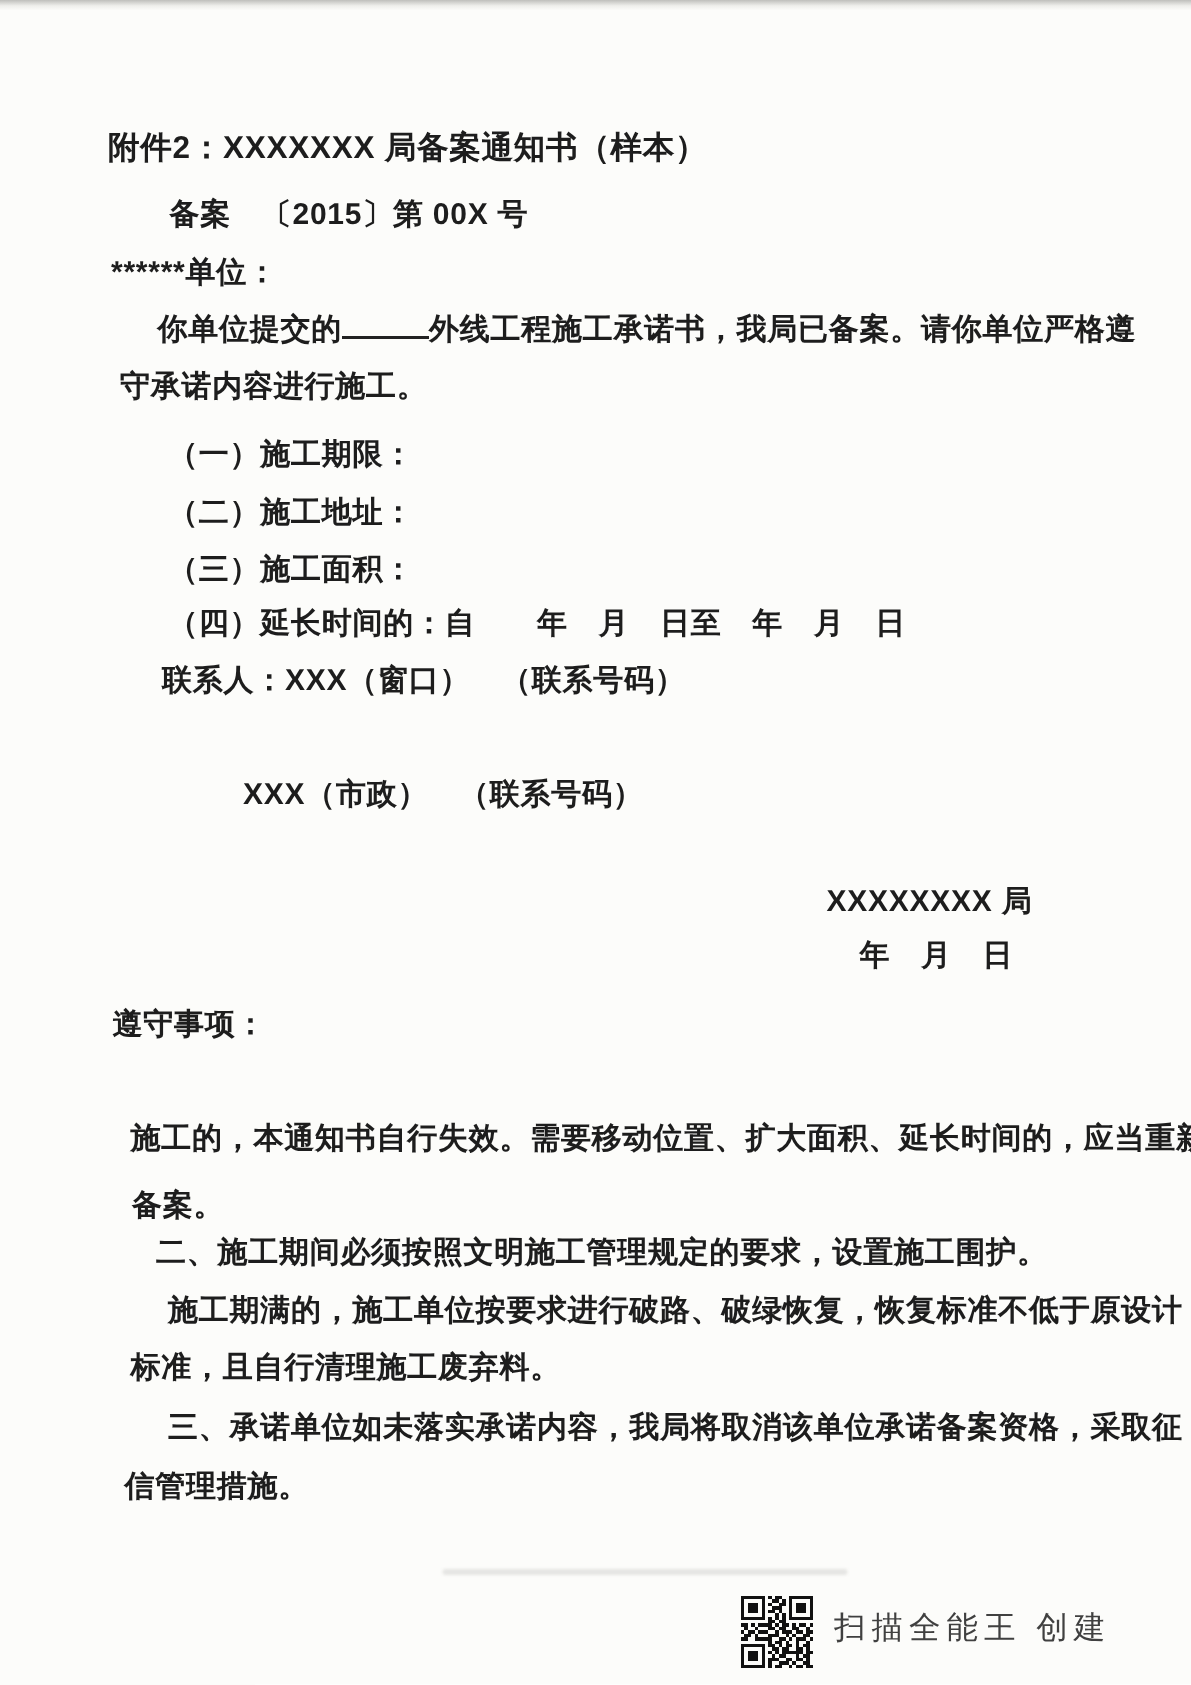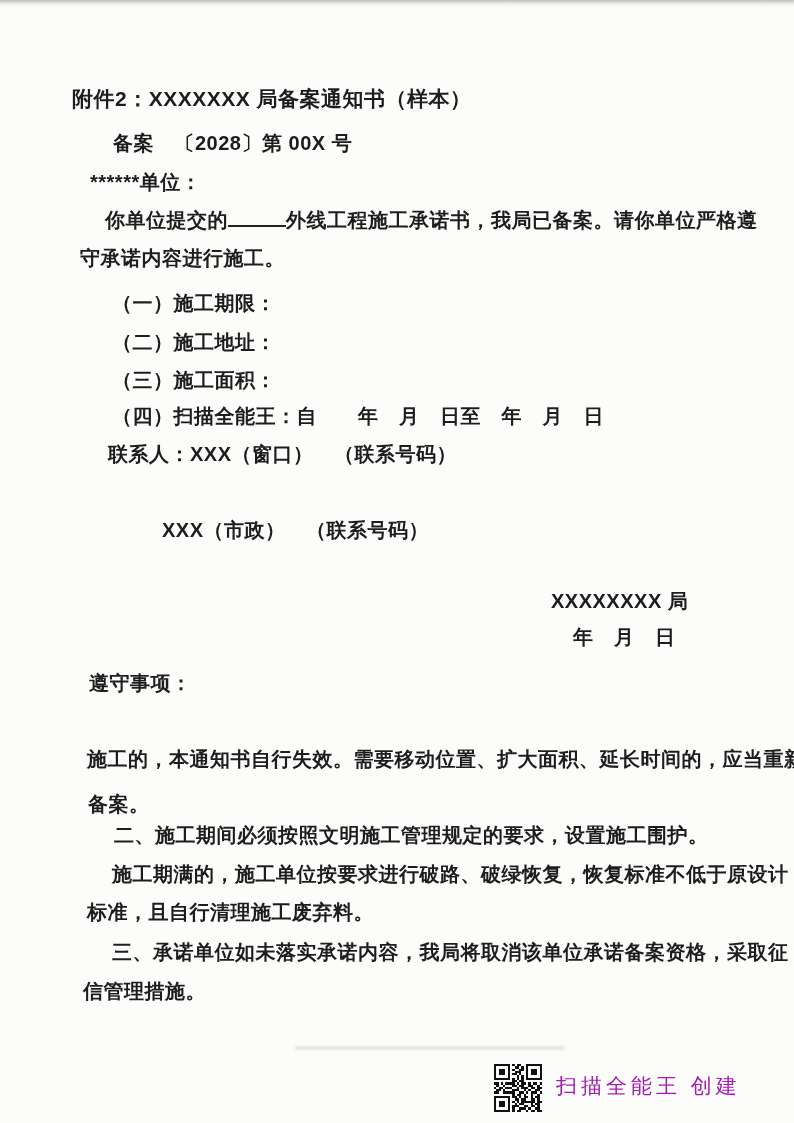--- a/index.html
+++ b/index.html
@@ -75,7 +75,7 @@
 
   <div class="ln title" style="top:88px;left:72px">附件2：XXXXXXX 局备案通知书（样本）</div>
 
-  <div class="ln" style="top:132px;left:113px">备案　〔2028〕第 00X 号</div>
+  <div class="ln" style="top:132px;left:113px">备案　〔2015〕第 00X 号</div>
 
   <div class="ln" style="top:171px;left:90px">******单位：</div>
 

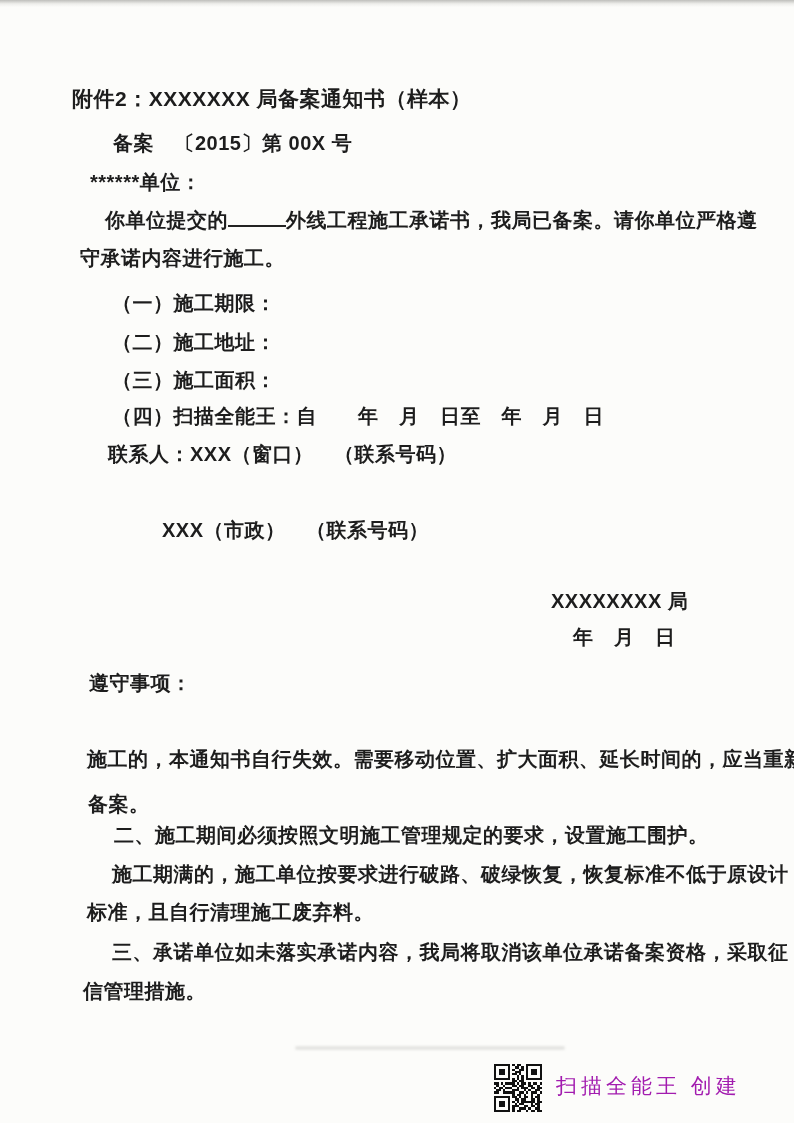--- a/index.html
+++ b/index.html
@@ -77,7 +77,7 @@
 
   <div class="ln" style="top:132px;left:113px">备案　〔2015〕第 00X 号</div>
 
-  <div class="ln" style="top:171px;left:90px">******单位：</div>
+  <div class="ln" style="top:171px;left:74px">******单位：</div>
 
   <div class="ln" style="top:247px;left:80px">守承诺内容进行施工。</div>
 

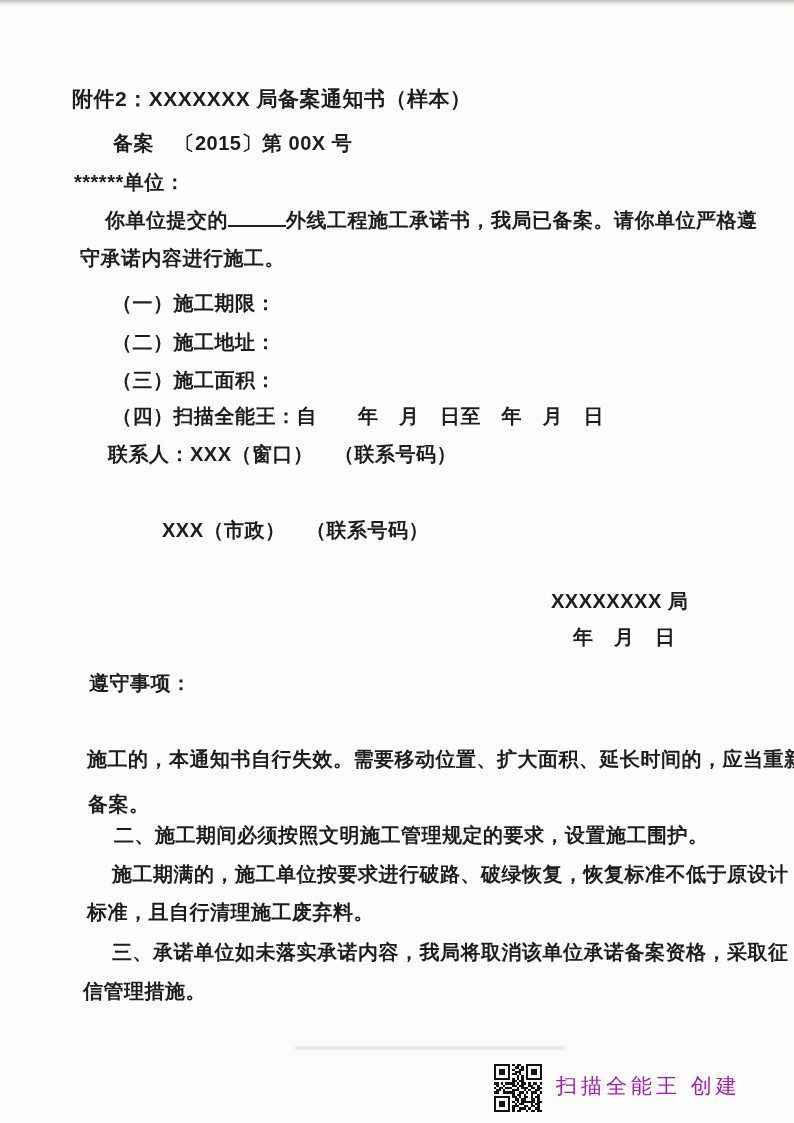--- a/index.html
+++ b/index.html
@@ -86,7 +86,7 @@
   <div class="ln" style="top:292px;left:112px">（一）施工期限：</div>
   <div class="ln" style="top:331px;left:112px">（二）施工地址：</div>
   <div class="ln" style="top:369px;left:112px">（三）施工面积：</div>
-  <div class="ln" style="top:405px;left:112px">（四）扫描全能王：自　　年　月　日至　年　月　日</div>
+  <div class="ln" style="top:405px;left:112px">（四）延长时间的：自　　年　月　日至　年　月　日</div>
 
   <div class="ln" style="top:443px;left:108px">联系人：XXX（窗口）　（联系号码）</div>
   <div class="ln" style="top:519px;left:162px">XXX（市政）　（联系号码）</div>

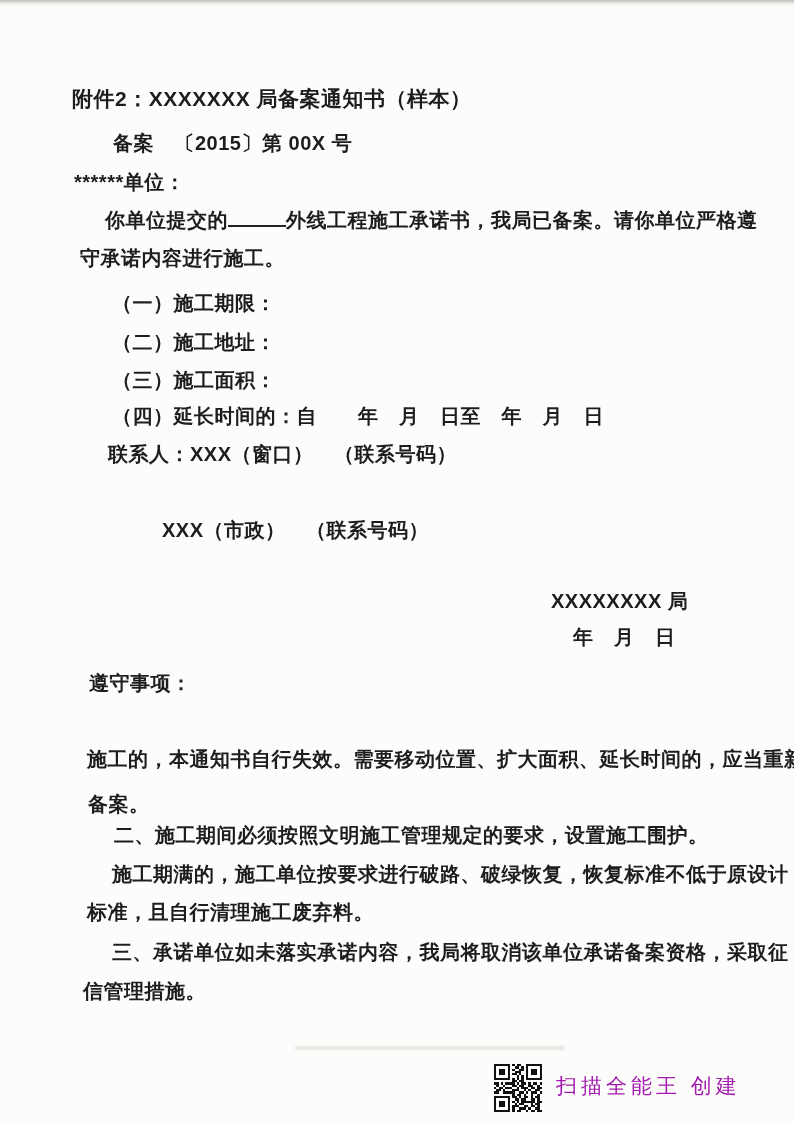--- a/index.html
+++ b/index.html
@@ -94,7 +94,7 @@
   <div class="ln" style="top:590px;left:551px">XXXXXXXX 局</div>
   <div class="ln" style="top:626px;left:573px">年　月　日</div>
 
-  <div class="ln" style="top:672px;left:89px">遵守事项：</div>
+  <div class="ln" style="top:672px;left:75px">遵守事项：</div>
 
   <div class="ln" style="top:748px;left:87px">施工的，本通知书自行失效。需要移动位置、扩大面积、延长时间的，应当重新</div>
   <div class="ln" style="top:793px;left:88px">备案。</div>

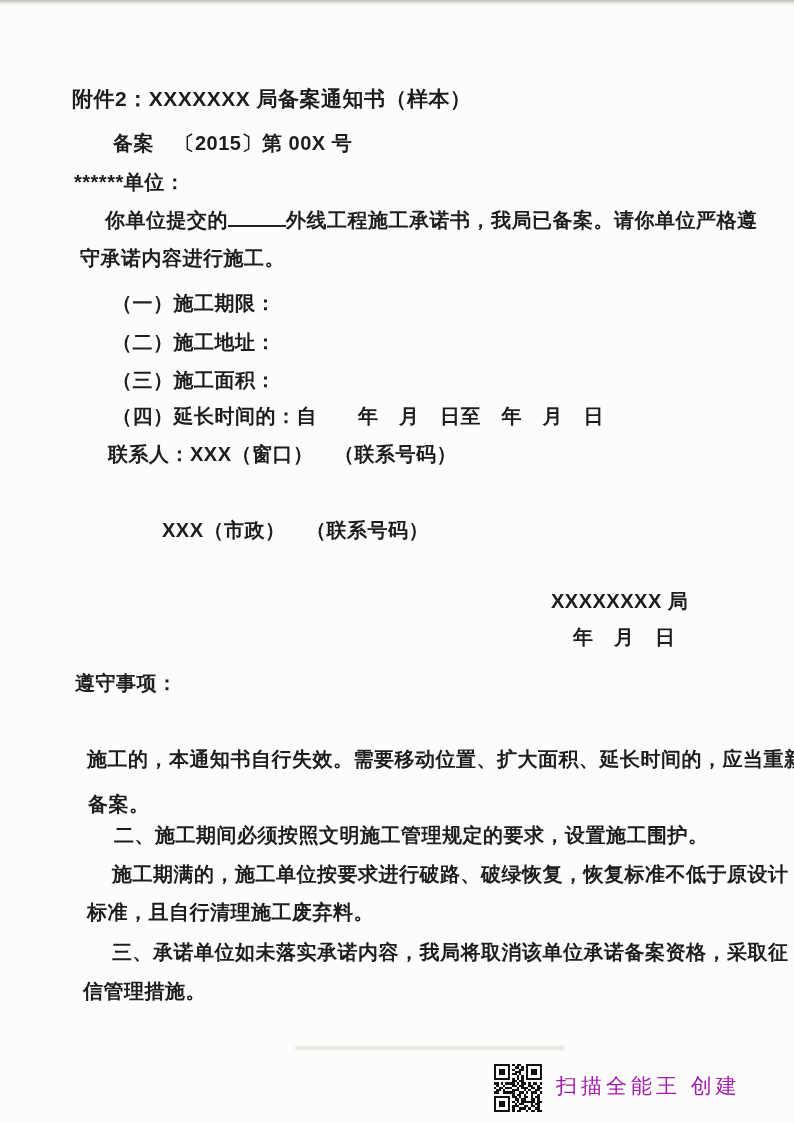--- a/index.html
+++ b/index.html
@@ -98,7 +98,7 @@
 
   <div class="ln" style="top:748px;left:87px">施工的，本通知书自行失效。需要移动位置、扩大面积、延长时间的，应当重新</div>
   <div class="ln" style="top:793px;left:88px">备案。</div>
-  <div class="ln" style="top:824px;left:114px">二、施工期间必须按照文明施工管理规定的要求，设置施工围护。</div>
+  <div class="ln" style="top:824px;left:104px">二、施工期间必须按照文明施工管理规定的要求，设置施工围护。</div>
   <div class="ln" style="top:863px;left:112px">施工期满的，施工单位按要求进行破路、破绿恢复，恢复标准不低于原设计</div>
   <div class="ln" style="top:901px;left:87px">标准，且自行清理施工废弃料。</div>
   <div class="ln" style="top:941px;left:112px">三、承诺单位如未落实承诺内容，我局将取消该单位承诺备案资格，采取征</div>

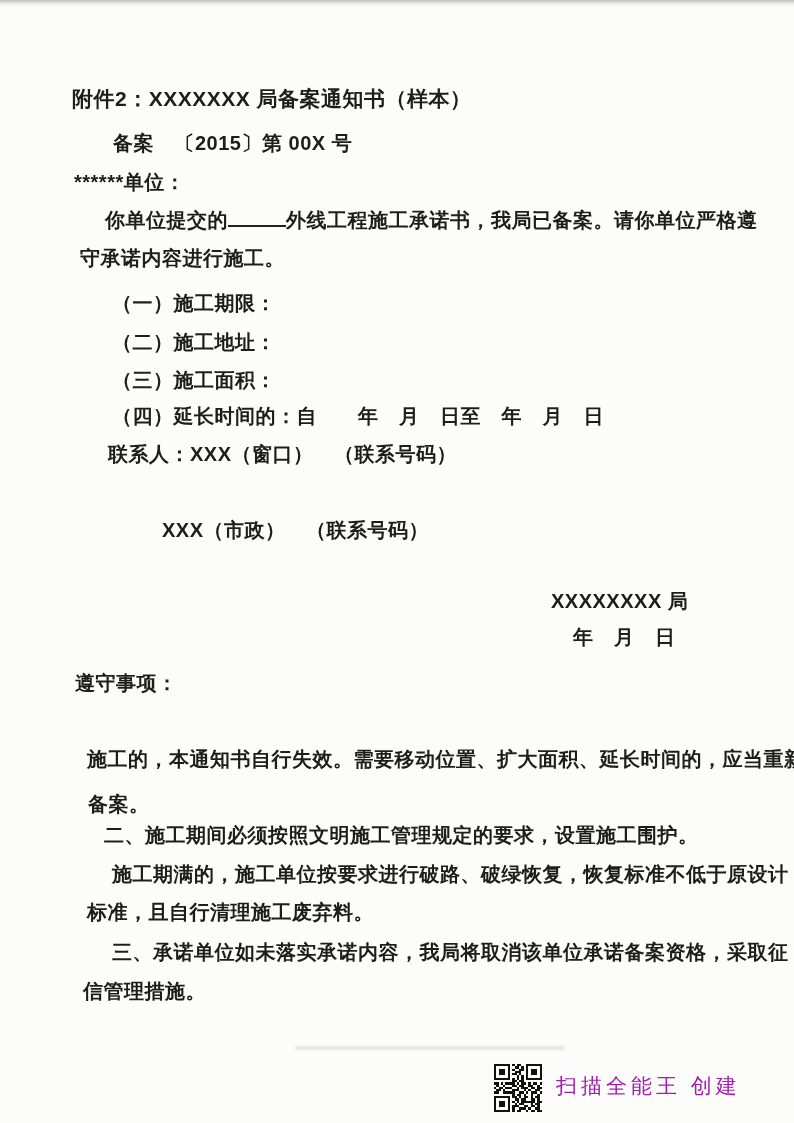--- a/index.html
+++ b/index.html
@@ -63,7 +63,7 @@
     line-height: 24px;
     font-weight: 500;
     letter-spacing: 4px;
-    color: #a21caf;
+    color: #404040;
     white-space: pre;
   }
 </style>

